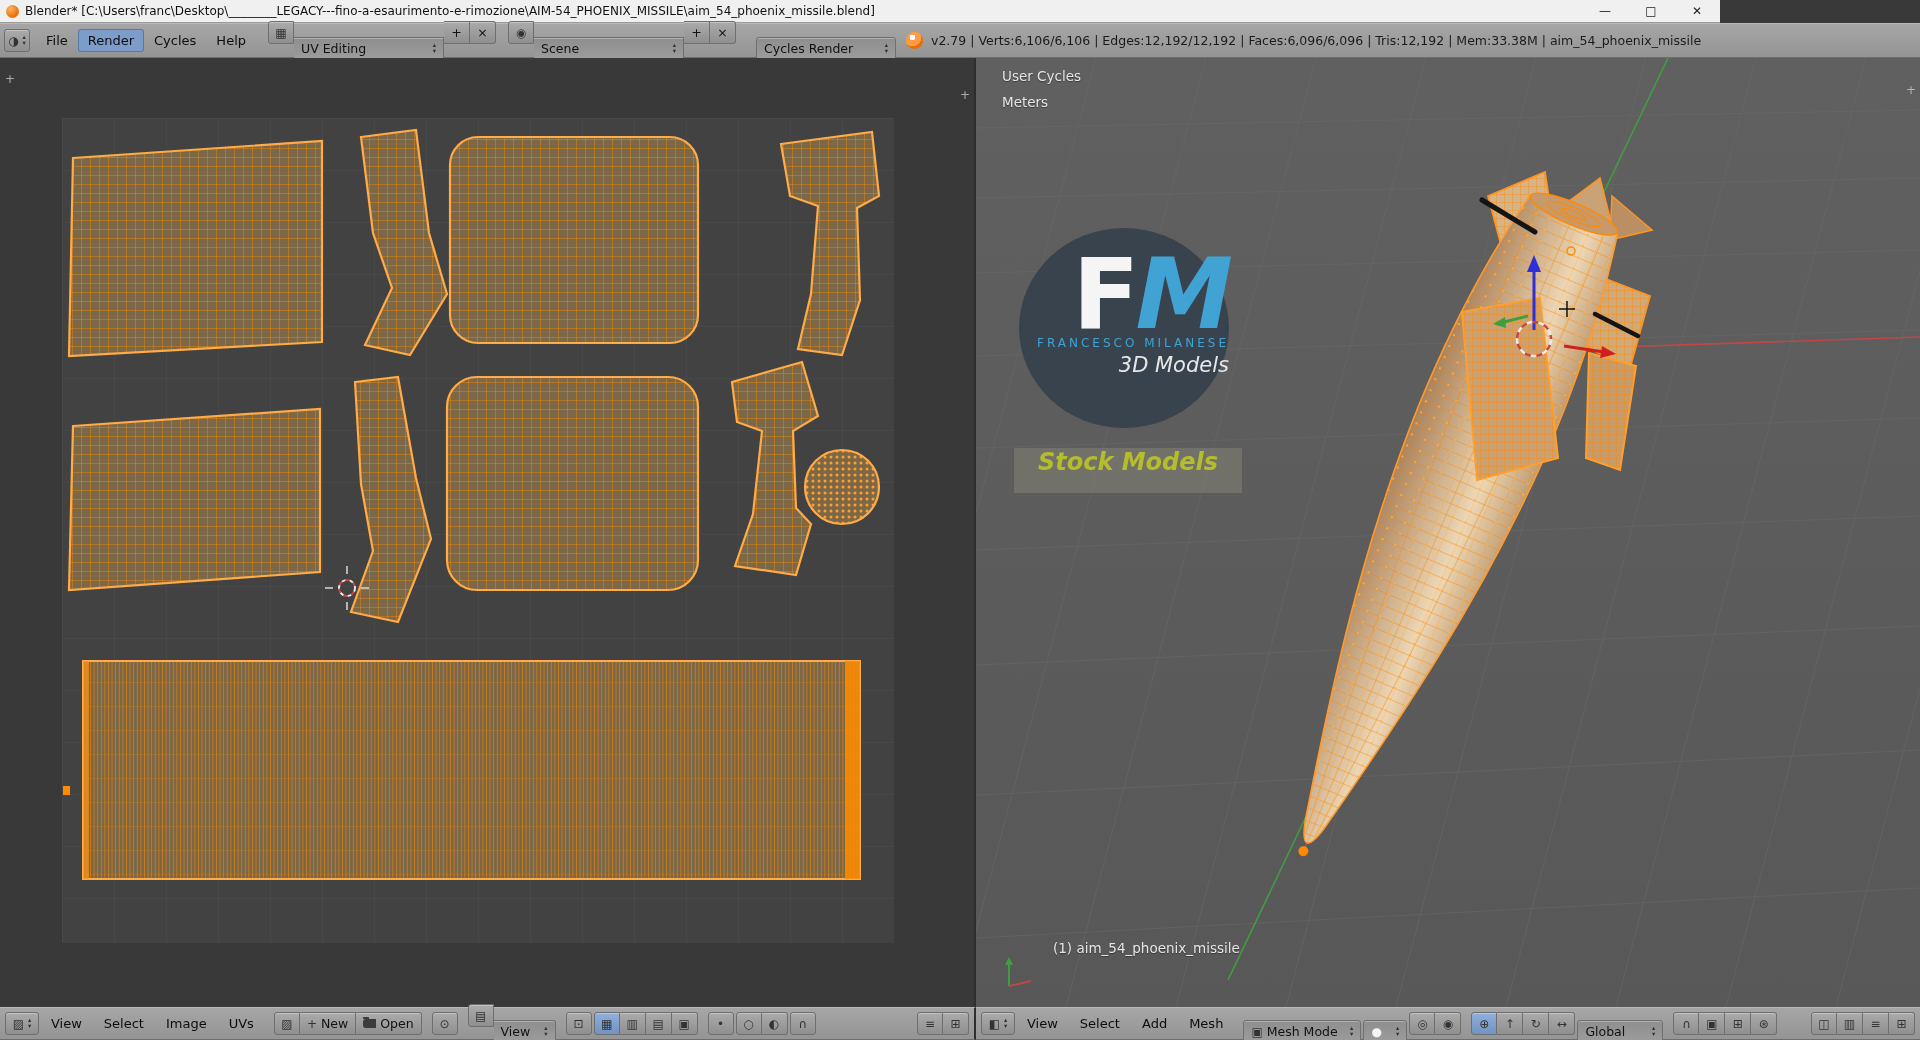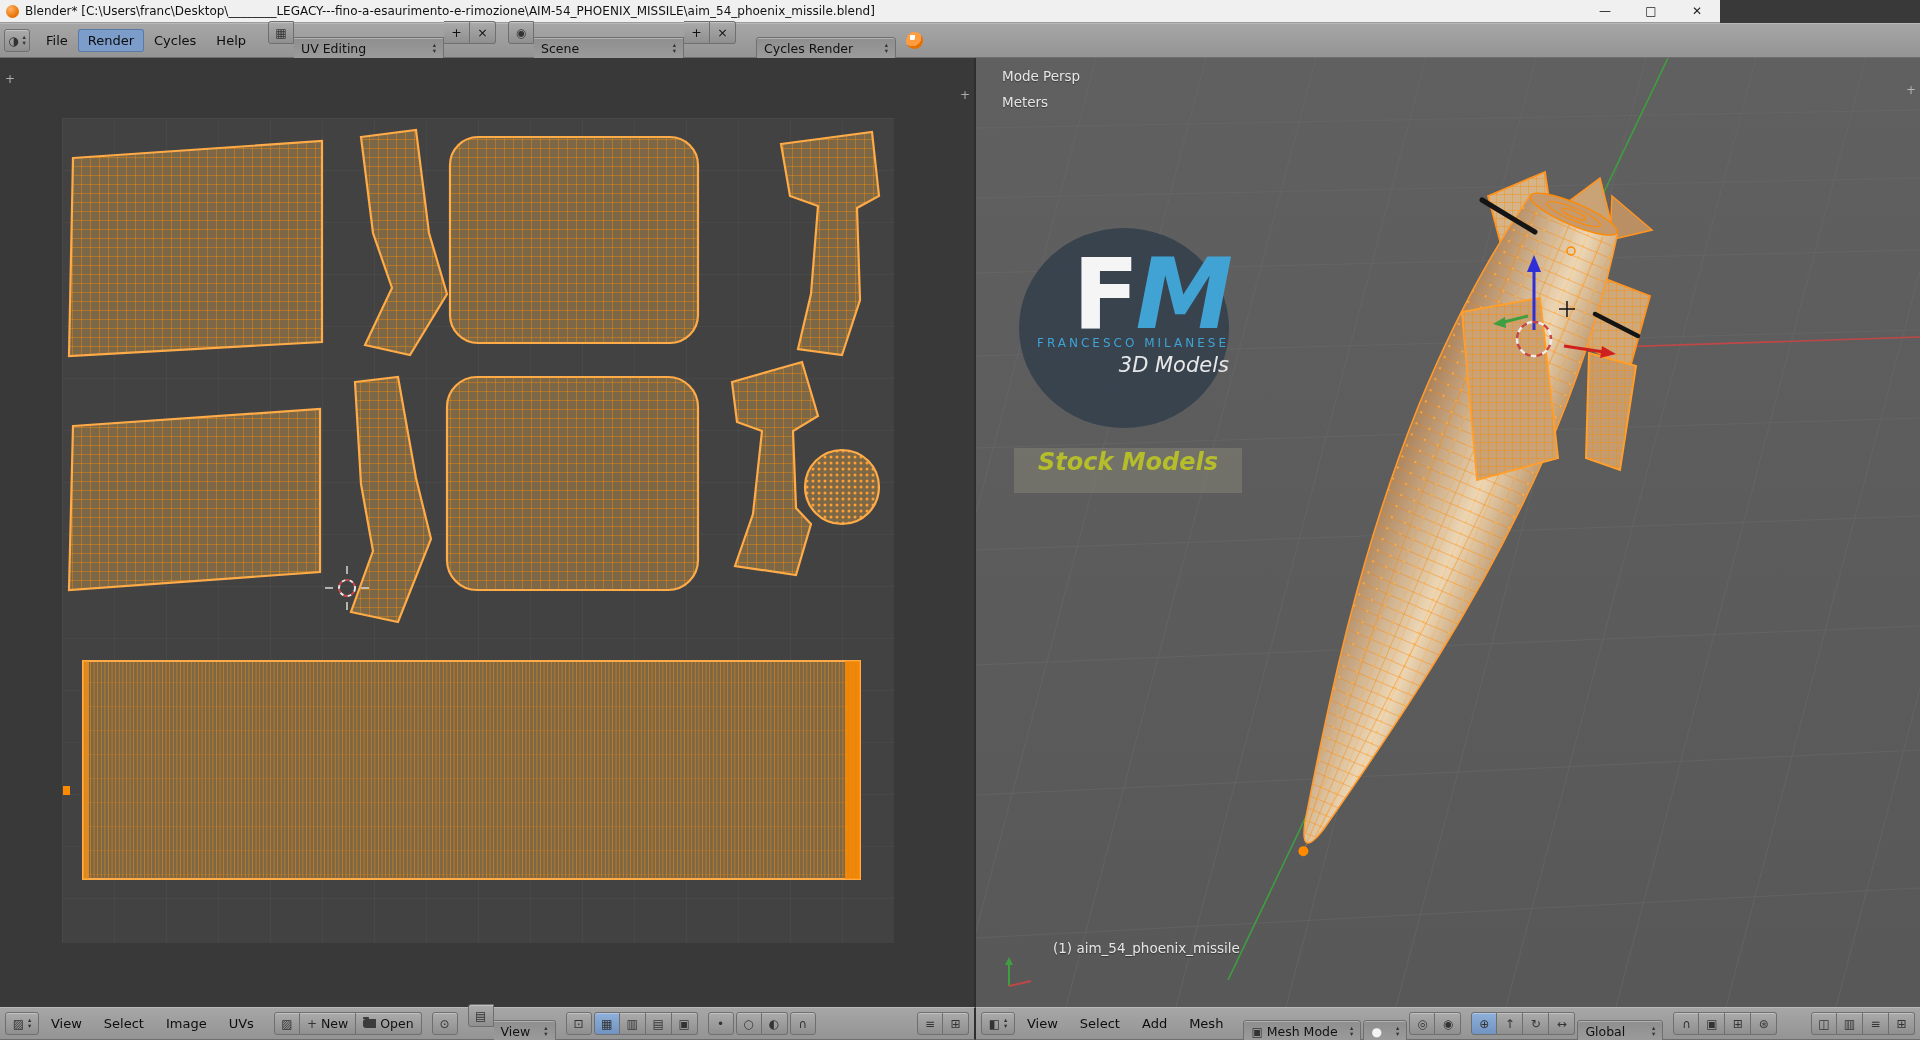--- a/index.html
+++ b/index.html
@@ -132,6 +132,7 @@
       </span>
     </span>
   <span class="blogo"></span>
+  <span class="stats">v2.79 | Verts:6,106/6,106 | Edges:12,192/12,192 | Faces:6,096/6,096 | Tris:12,192 | Mem:33.38M | aim_54_phoenix_missile</span>
 </div>
 
 <div class="workspace">

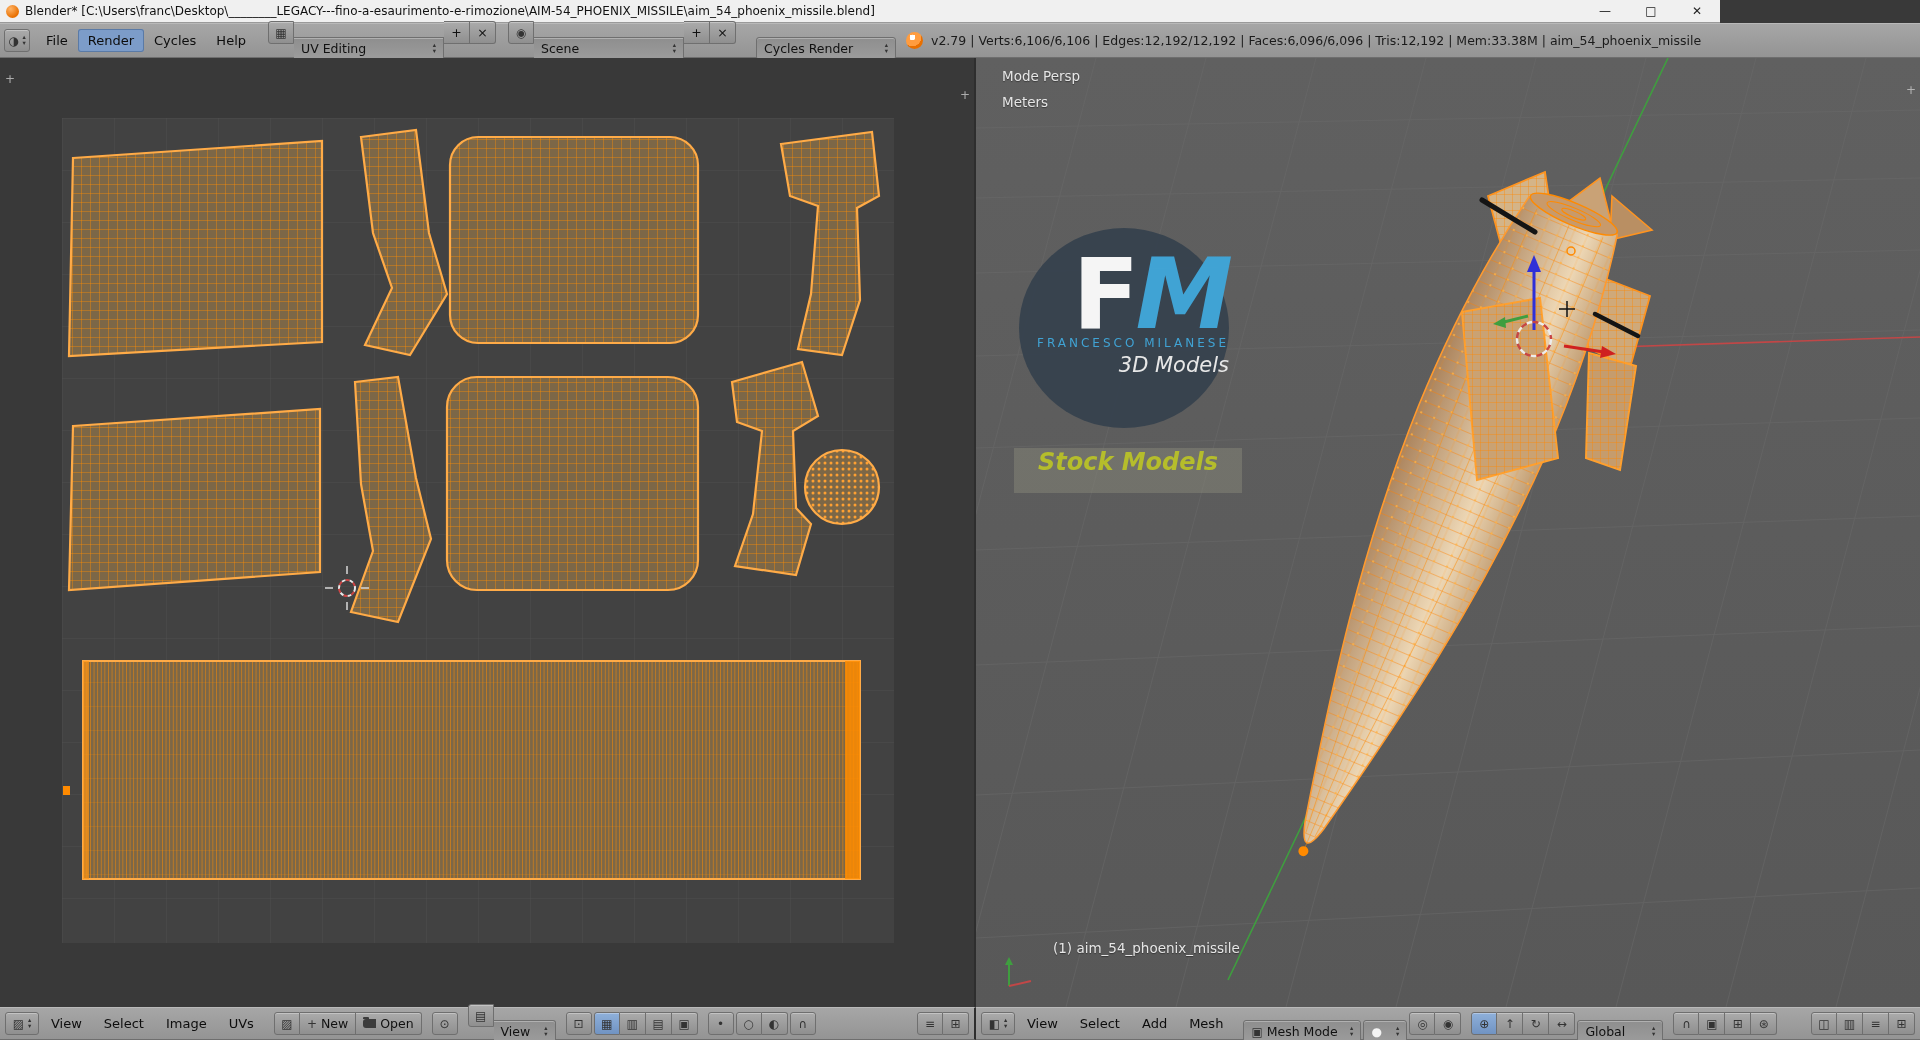--- a/index.html
+++ b/index.html
@@ -295,7 +295,7 @@
       </g>
     </svg>
 
-    <div class="ovl" style="left:26px;top:10px">Mode Persp</div>
+    <div class="ovl" style="left:26px;top:10px">User Cycles</div>
     <div class="ovl" style="left:26px;top:36px">Meters</div>
     <div class="ovl" style="left:77px;top:882px">(1) aim_54_phoenix_missile</div>
     <div class="corner-plus" style="left:930px;top:25px">+</div>

